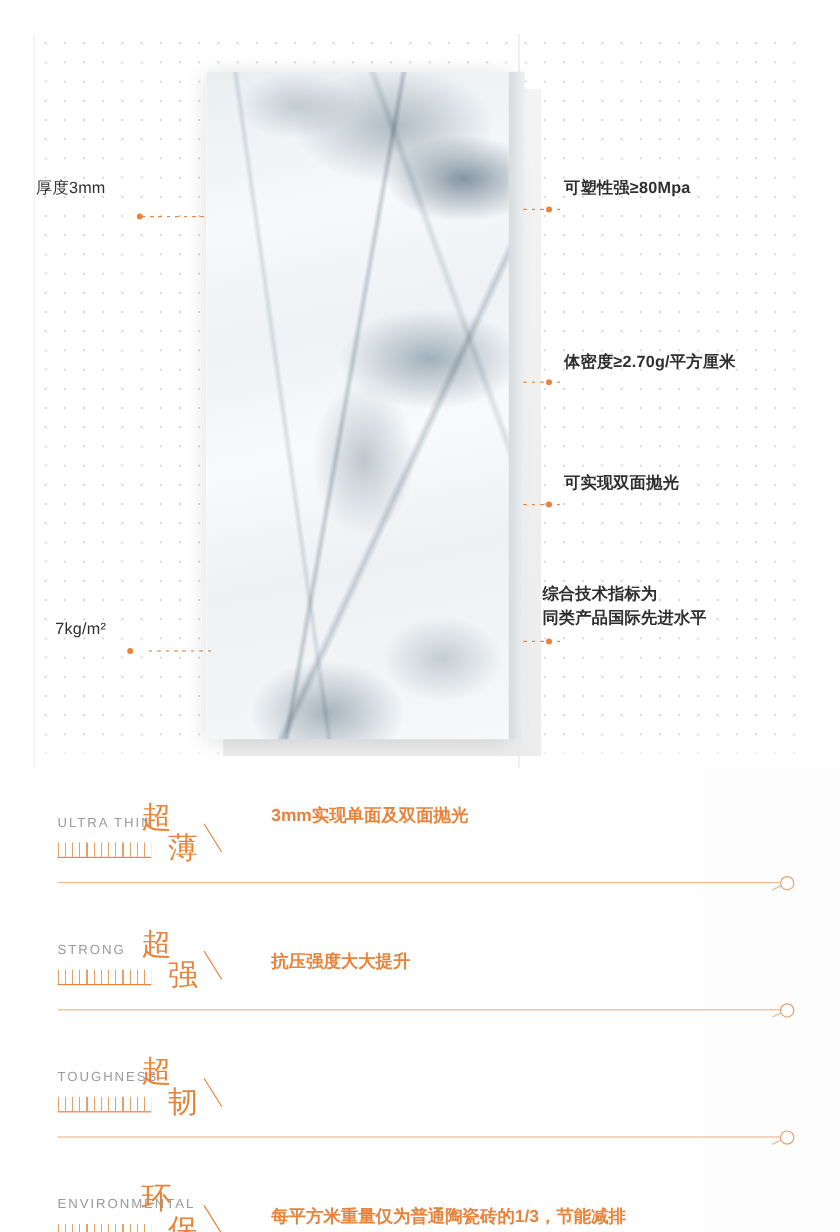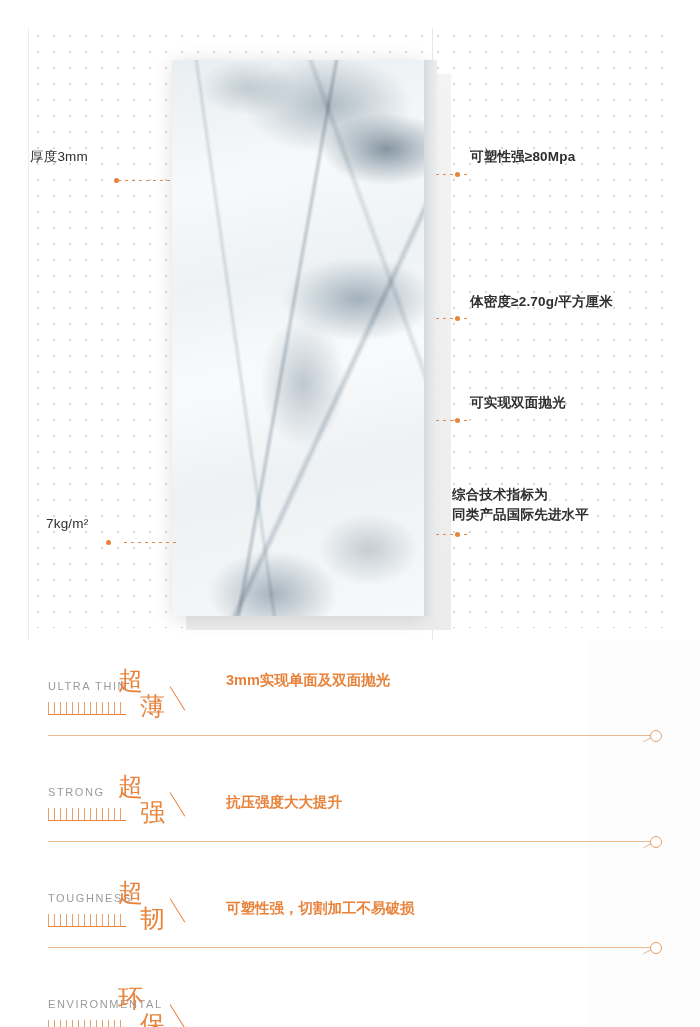--- a/index.html
+++ b/index.html
@@ -267,7 +267,6 @@
       <div class="cn1">超</div>
       <div class="cn2">韧</div>
       <div class="slash"></div>
-      <div class="desc one">可塑性强，切割加工不易破损</div>
       <div class="rule"></div>
       <div class="rule-arrow"></div>
       <div class="circle"></div>

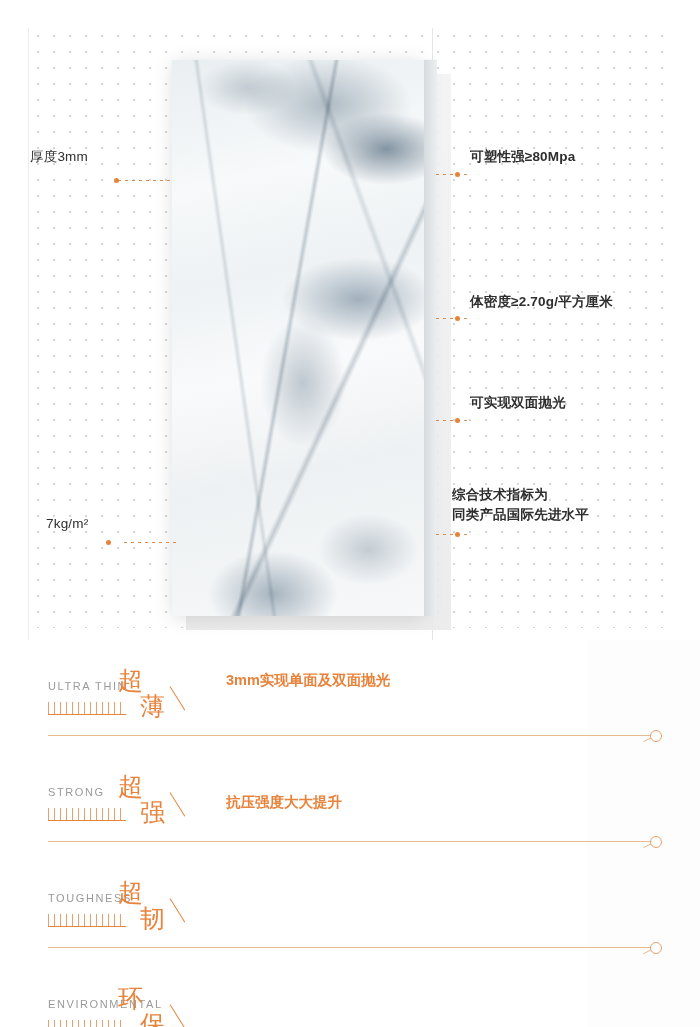--- a/index.html
+++ b/index.html
@@ -279,6 +279,7 @@
       <div class="cn1">环</div>
       <div class="cn2">保</div>
       <div class="slash"></div>
+      <div class="desc one">每平方米重量仅为普通陶瓷砖的1/3，节能减排</div>
       <div class="rule"></div>
       <div class="rule-arrow"></div>
       <div class="circle"></div>

